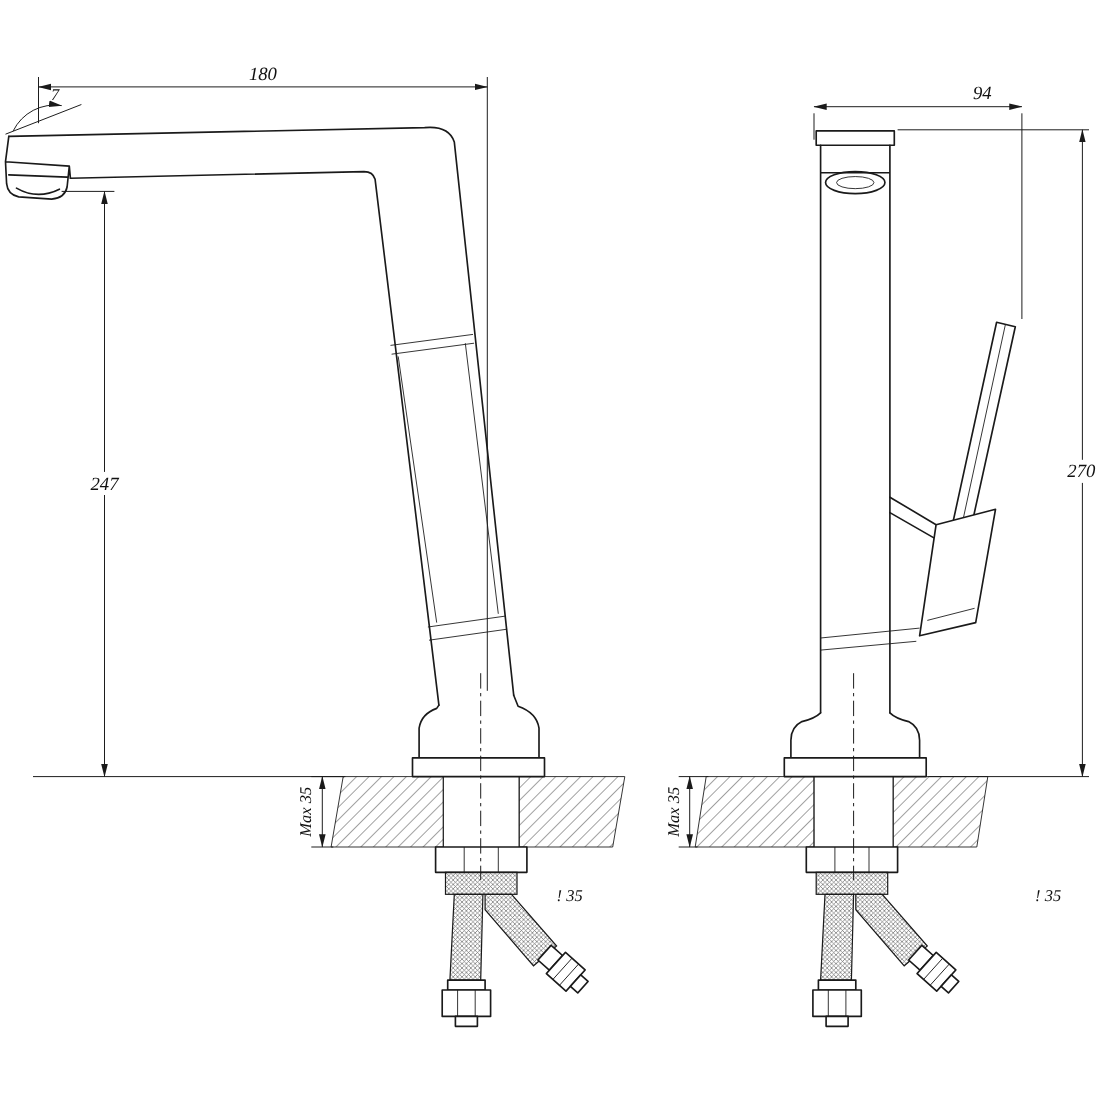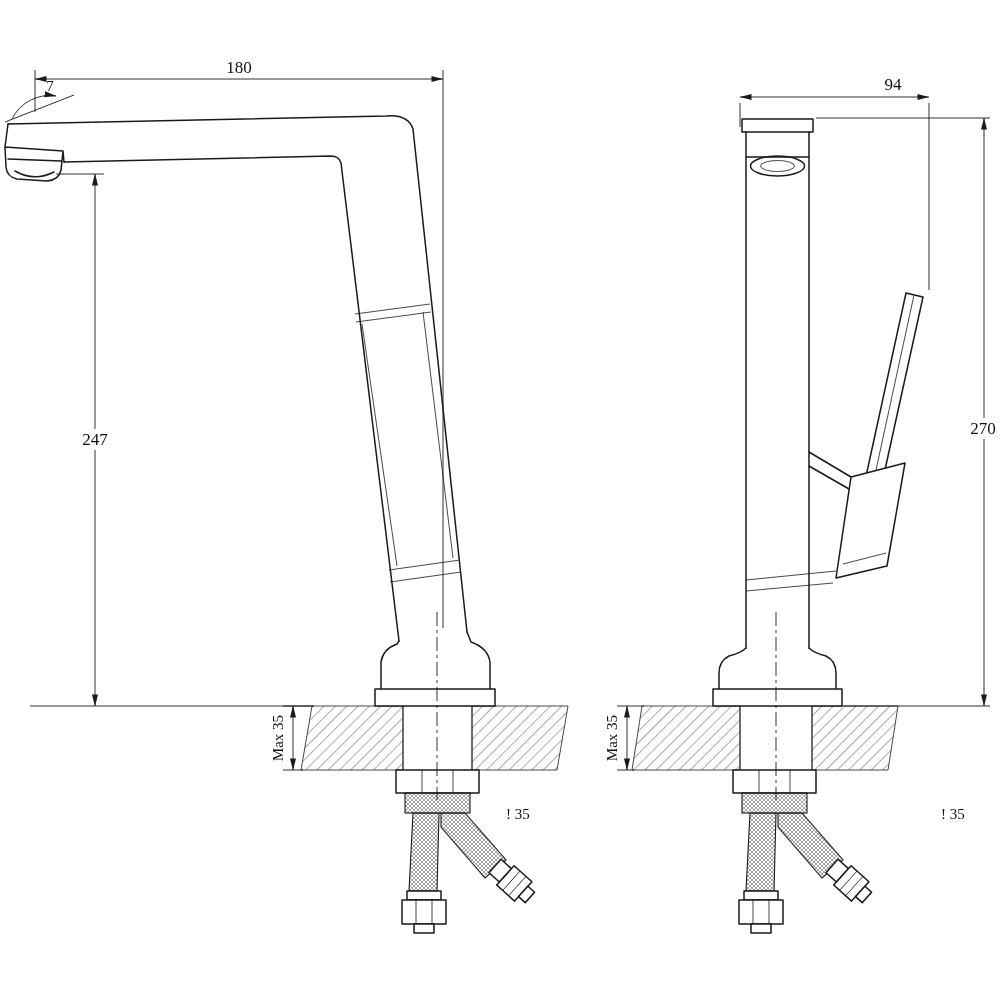--- a/index.html
+++ b/index.html
@@ -3,7 +3,7 @@
 <meta charset="utf-8">
 <style>
   html,body{margin:0;padding:0;background:#ffffff;}
-  .canvas{position:relative;width:1000px;height:1000px;background:#ffffff;overflow:hidden;}
+  .canvas{position:relative;width:1000px;height:1000px;background:#ffffff;overflow:hidden;font-style:italic;}
   svg{display:block;}
   .obj{stroke:#1a1a1a;stroke-width:1.5;fill:none;stroke-linejoin:round;stroke-linecap:round;}
   .objf{stroke:#1a1a1a;stroke-width:1.5;fill:#ffffff;stroke-linejoin:round;}

